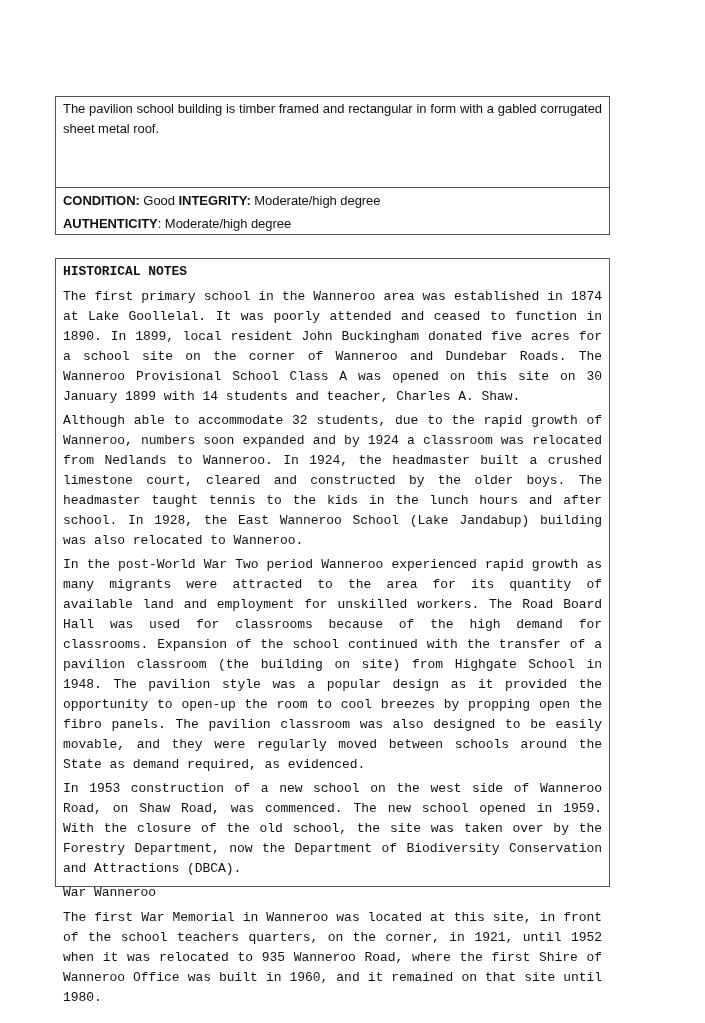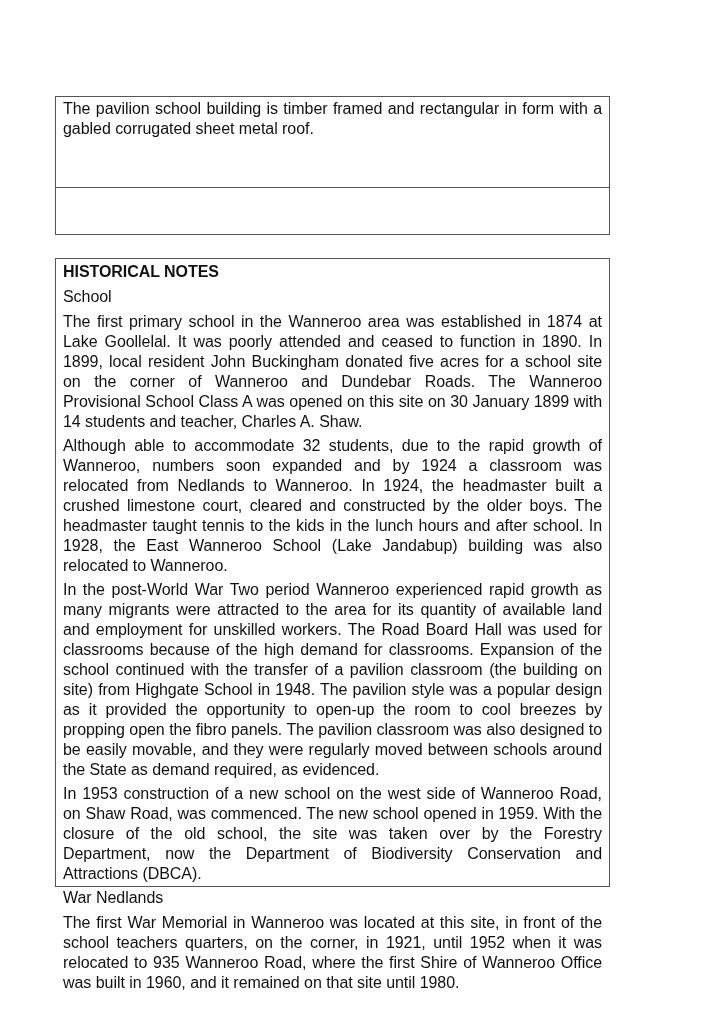--- a/index.html
+++ b/index.html
@@ -38,7 +38,7 @@
     }
     p {
       margin: 0 0 4px 0;
-      font-size: 16px;
+      font-size: 13px;
       line-height: 20px;
       text-align: justify;
       letter-spacing: -0.05px;

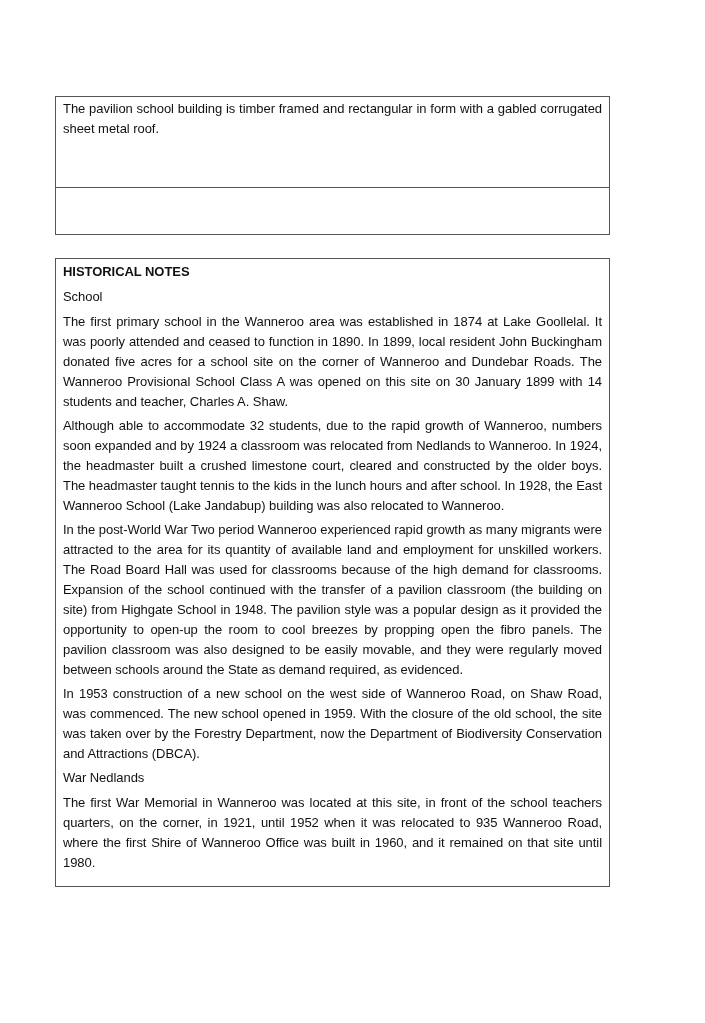--- a/index.html
+++ b/index.html
@@ -64,6 +64,7 @@
     <p>The pavilion school building is timber framed and rectangular in form with a gabled corrugated sheet metal roof.</p>
   </div>
   <div class="cell cell-divider cond-cell">
+    <p><b>CONDITION:</b><span> Good </span><b>INTEGRITY:</b><span> Moderate/high degree</span></p>
   </div>
 </div>
 

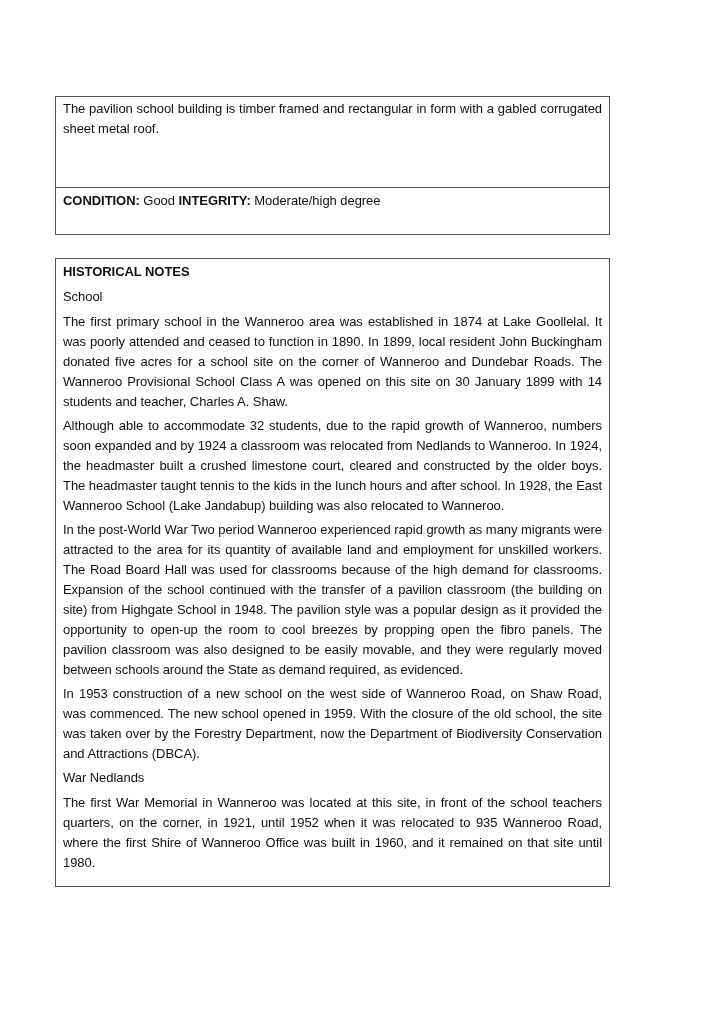--- a/index.html
+++ b/index.html
@@ -65,6 +65,7 @@
   </div>
   <div class="cell cell-divider cond-cell">
     <p><b>CONDITION:</b><span> Good </span><b>INTEGRITY:</b><span> Moderate/high degree</span></p>
+    <p><b>AUTHENTICITY</b><span>: Moderate/high degree</span></p>
   </div>
 </div>
 

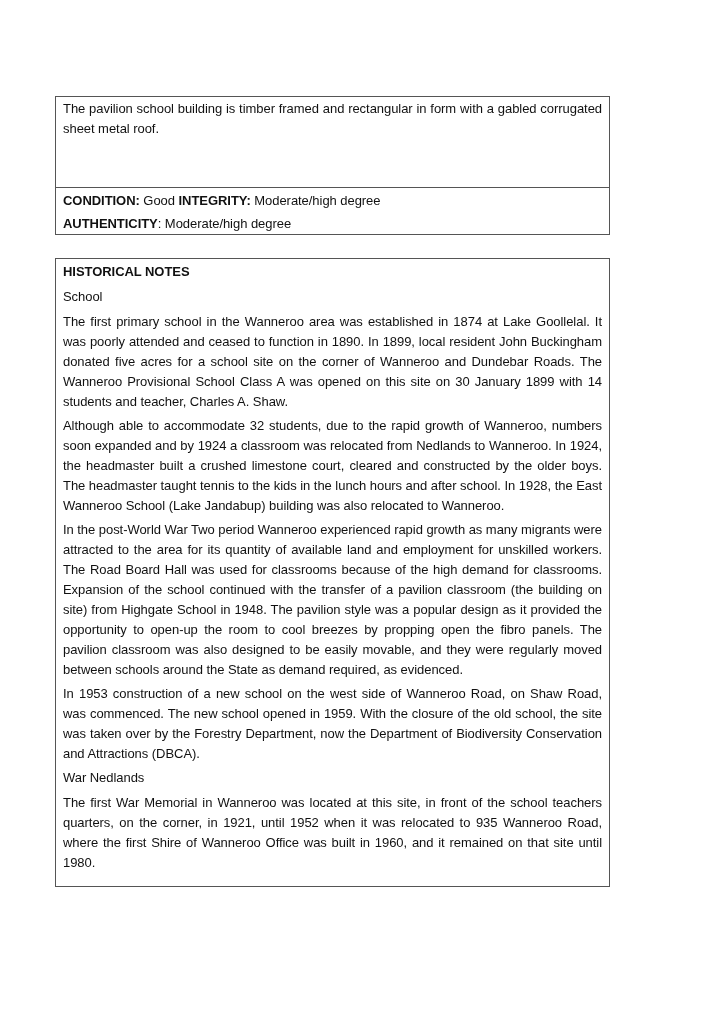--- a/index.html
+++ b/index.html
@@ -29,6 +29,7 @@
     #box-historical {
       top: 258px;
       height: 629px;
+      font-family: Liberation Mono, monospace;
     }
     .cell {
       padding: 2px 7px 0 7px;

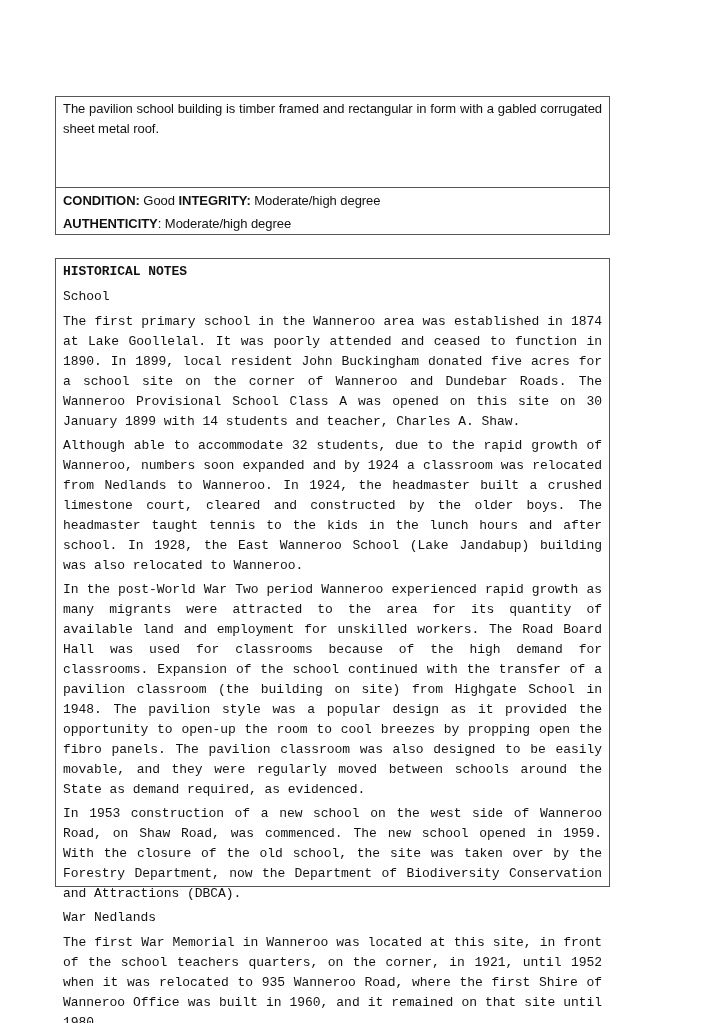--- a/index.html
+++ b/index.html
@@ -74,7 +74,6 @@
   <div class="cell" style="padding-top:3px;">
     <p class="heading">HISTORICAL NOTES</p>
 
-    <p class="subheading">School</p>
     <p>The first primary school in the Wanneroo area was established in 1874 at Lake Goollelal. It was poorly attended and ceased to function in 1890. In 1899, local resident John Buckingham donated five acres for a school site on the corner of Wanneroo and Dundebar Roads.  The Wanneroo Provisional School Class A was opened on this site on 30 January 1899 with 14 students and teacher, Charles A. Shaw.</p>
     <p>Although able to accommodate 32 students, due to the rapid growth of Wanneroo, numbers soon expanded and by 1924 a classroom was relocated from Nedlands to Wanneroo. In 1924, the headmaster built a crushed limestone court, cleared and constructed by the older boys. The headmaster taught tennis to the kids in the lunch hours and after school. In 1928, the East Wanneroo School (Lake Jandabup) building was also relocated to Wanneroo.</p>
     <p>In the post-World War Two period Wanneroo experienced rapid growth as many migrants were attracted to the area for its quantity of available land and employment for unskilled workers.  The Road Board Hall was used for classrooms because of the high demand for classrooms. Expansion of the school continued with the transfer of a pavilion classroom (the building on site) from Highgate School in 1948. The pavilion style was a popular design as it provided the opportunity to open-up the room to cool breezes by propping open the fibro panels. The pavilion classroom was also designed to be easily movable, and they were regularly moved between schools around the State as demand required, as evidenced.</p>

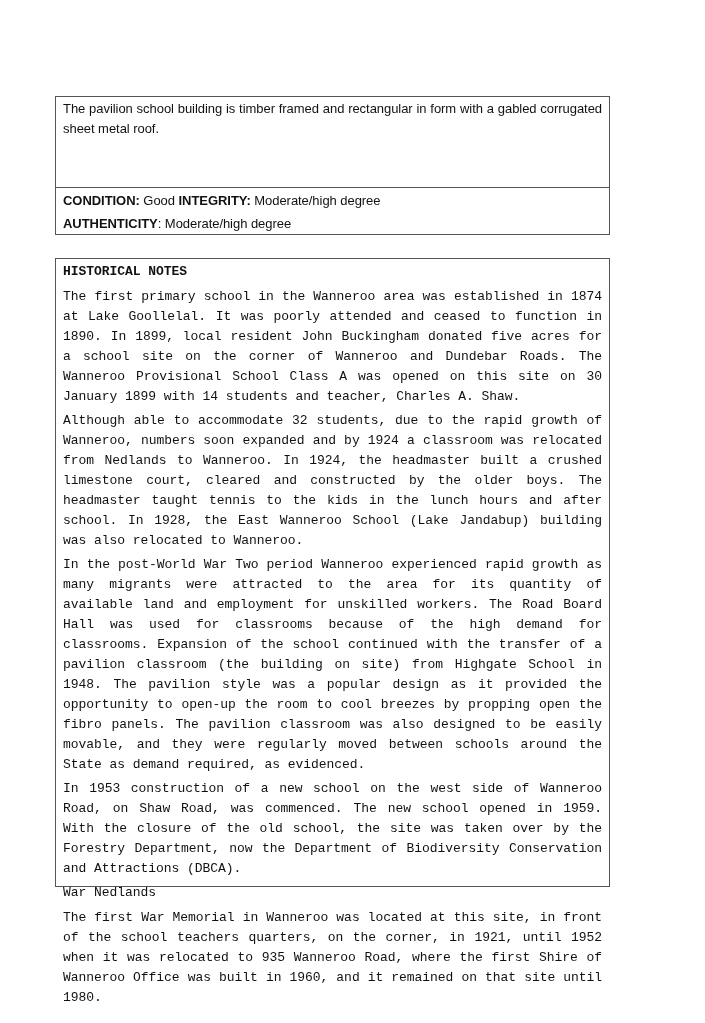--- a/index.html
+++ b/index.html
@@ -79,7 +79,7 @@
     <p>In the post-World War Two period Wanneroo experienced rapid growth as many migrants were attracted to the area for its quantity of available land and employment for unskilled workers.  The Road Board Hall was used for classrooms because of the high demand for classrooms. Expansion of the school continued with the transfer of a pavilion classroom (the building on site) from Highgate School in 1948. The pavilion style was a popular design as it provided the opportunity to open-up the room to cool breezes by propping open the fibro panels. The pavilion classroom was also designed to be easily movable, and they were regularly moved between schools around the State as demand required, as evidenced.</p>
     <p>In 1953 construction of a new school on the west side of Wanneroo Road, on Shaw Road, was commenced. The new school opened in 1959. With the closure of the old school, the site was taken over by the Forestry Department, now the Department of Biodiversity Conservation and Attractions (DBCA).</p>
 
-    <p class="subheading">War Nedlands</p>
+    <p class="subheading">War Wanneroo</p>
     <p>The first War Memorial in Wanneroo was located at this site, in front of the school teachers quarters, on the corner, in 1921, until 1952 when it was relocated to 935 Wanneroo Road, where the first Shire of Wanneroo Office was built in 1960, and it remained on that site until 1980.</p>
   </div>
 </div>

